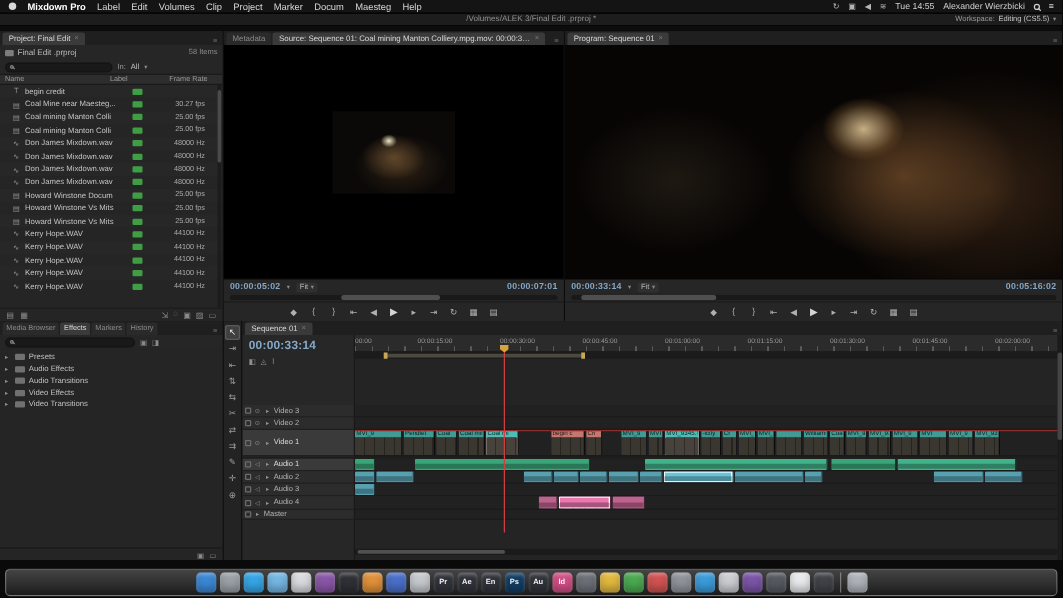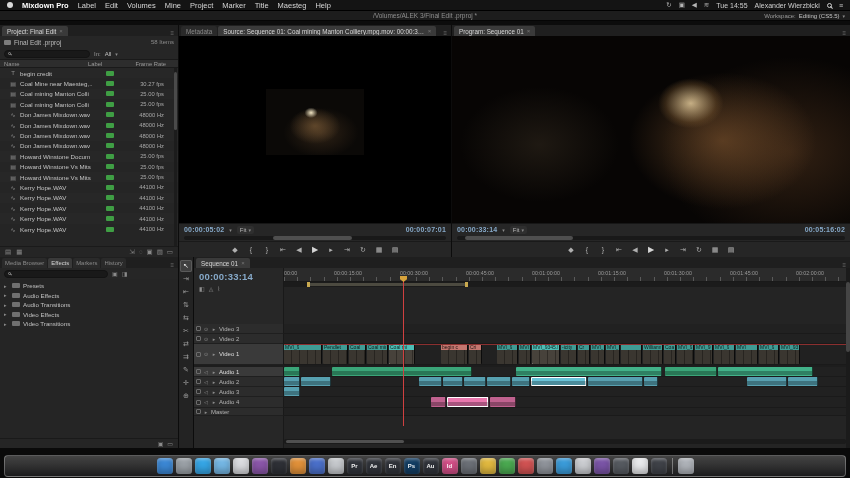--- a/index.html
+++ b/index.html
@@ -151,7 +151,7 @@
 
   <div class="menubar">
     <span class="applebadge"></span>
-    <span class="mitems"><span class="mitem app">Mixdown Pro</span><span class="mitem">Label</span><span class="mitem">Edit</span><span class="mitem">Volumes</span><span class="mitem">Mine</span><span class="mitem">Project</span><span class="mitem">Marker</span><span class="mitem">Title</span><span class="mitem">Maesteg</span><span class="mitem">Help</span></span>
+    <span class="mitems"><span class="mitem app">Mixdown Pro</span><span class="mitem">Label</span><span class="mitem">Edit</span><span class="mitem">Volumes</span><span class="mitem">Clip</span><span class="mitem">Project</span><span class="mitem">Marker</span><span class="mitem">Title</span><span class="mitem">Maesteg</span><span class="mitem">Help</span></span>
     <div class="mstatus">
       <span class="sticons"><span class="sticon">↻</span><span class="sticon">▣</span><span class="sticon">◀</span><span class="sticon">≋</span></span>
       <span>Tue 14:55</span>

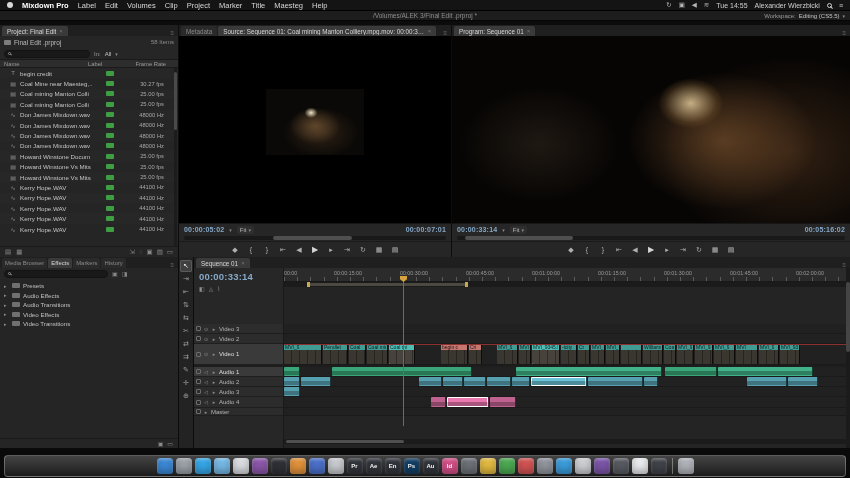--- a/index.html
+++ b/index.html
@@ -151,7 +151,7 @@
 
   <div class="menubar">
     <span class="applebadge"></span>
-    <span class="mitems"><span class="mitem app">Mixdown Pro</span><span class="mitem">Label</span><span class="mitem">Edit</span><span class="mitem">Volumes</span><span class="mitem">Clip</span><span class="mitem">Project</span><span class="mitem">Marker</span><span class="mitem">Title</span><span class="mitem">Maesteg</span><span class="mitem">Help</span></span>
+    <span class="mitems"><span class="mitem app">Mixdown Pro</span><span class="mitem">Label</span><span class="mitem">Edit</span><span class="mitem">Volumes</span><span class="mitem">Clip</span><span class="mitem">Project</span><span class="mitem">Marker</span><span class="mitem">Docum</span><span class="mitem">Maesteg</span><span class="mitem">Help</span></span>
     <div class="mstatus">
       <span class="sticons"><span class="sticon">↻</span><span class="sticon">▣</span><span class="sticon">◀</span><span class="sticon">≋</span></span>
       <span>Tue 14:55</span>

